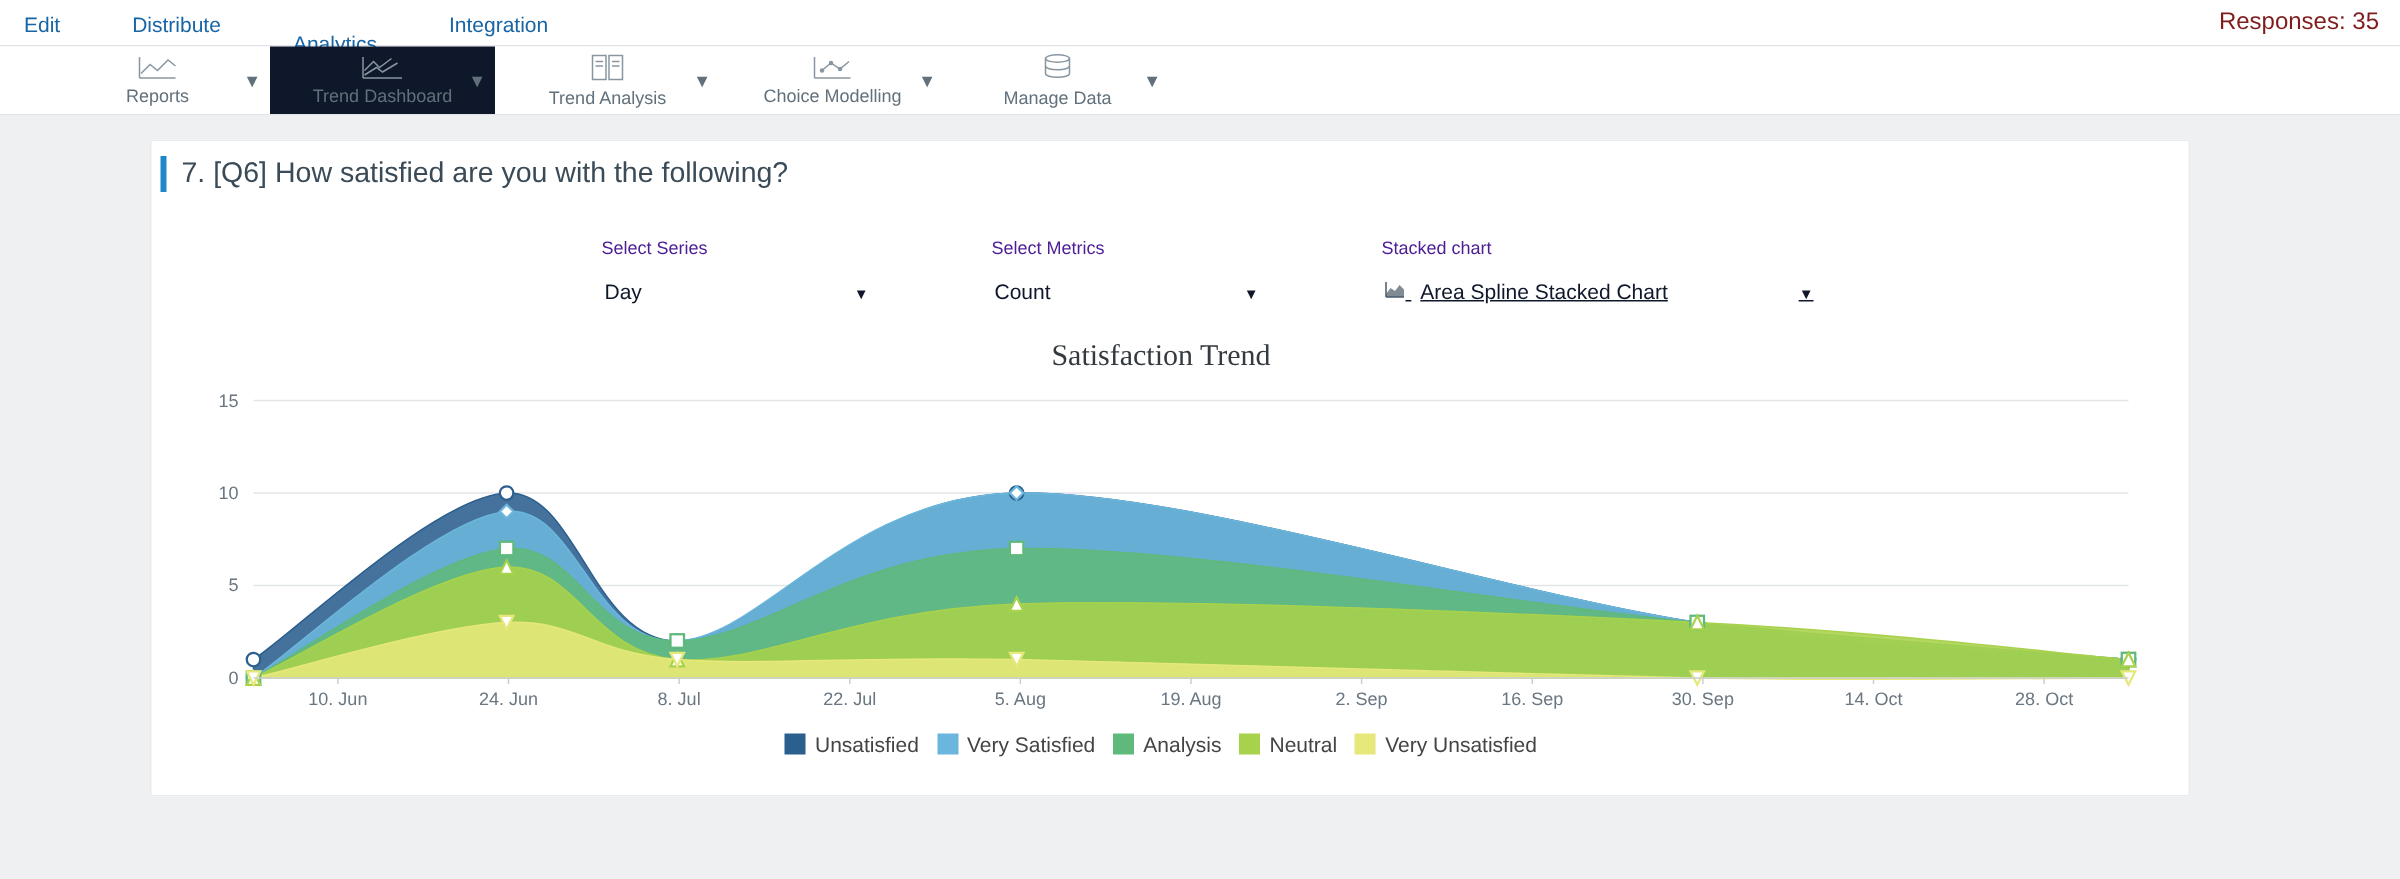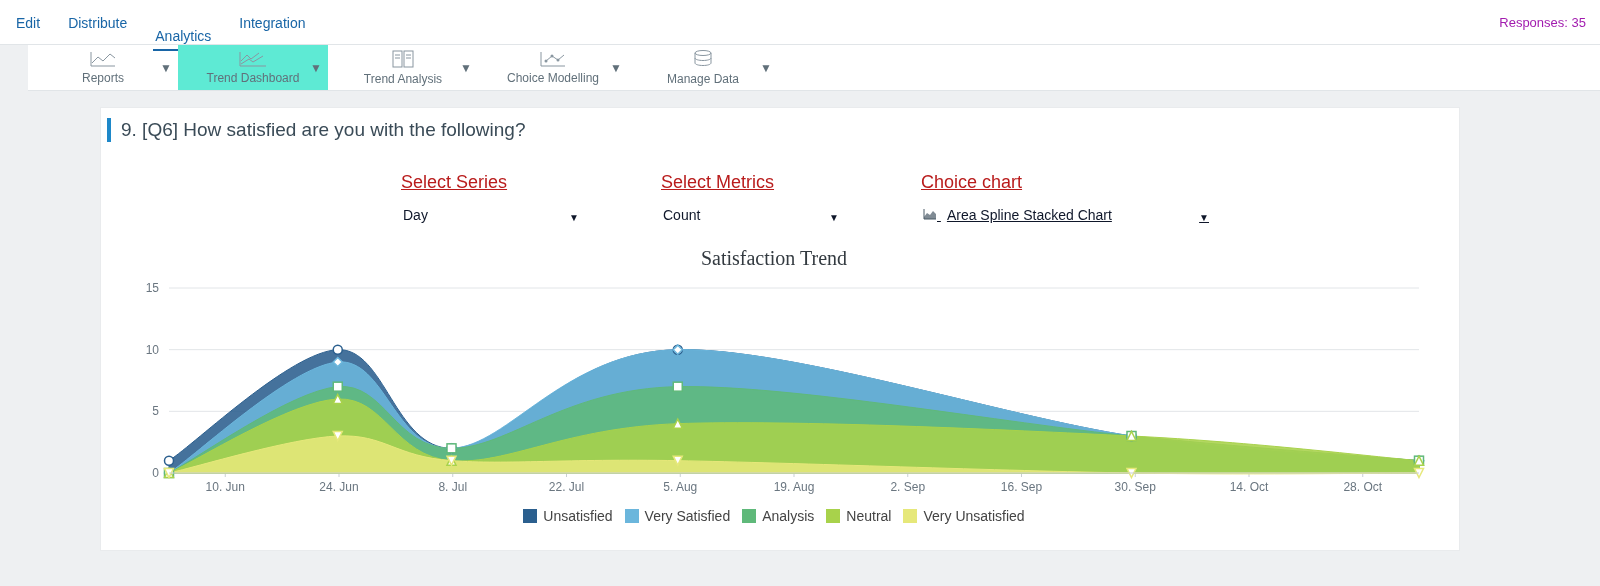--- a/index.html
+++ b/index.html
@@ -17,8 +17,8 @@
     display: flex;
     align-items: center;
     padding: 0 14px;
-    height: 45px;
-    gap: 24px;
+    height: 31px;
+    gap: 44px;
   }
   .topnav a {
     color: #1865a6;

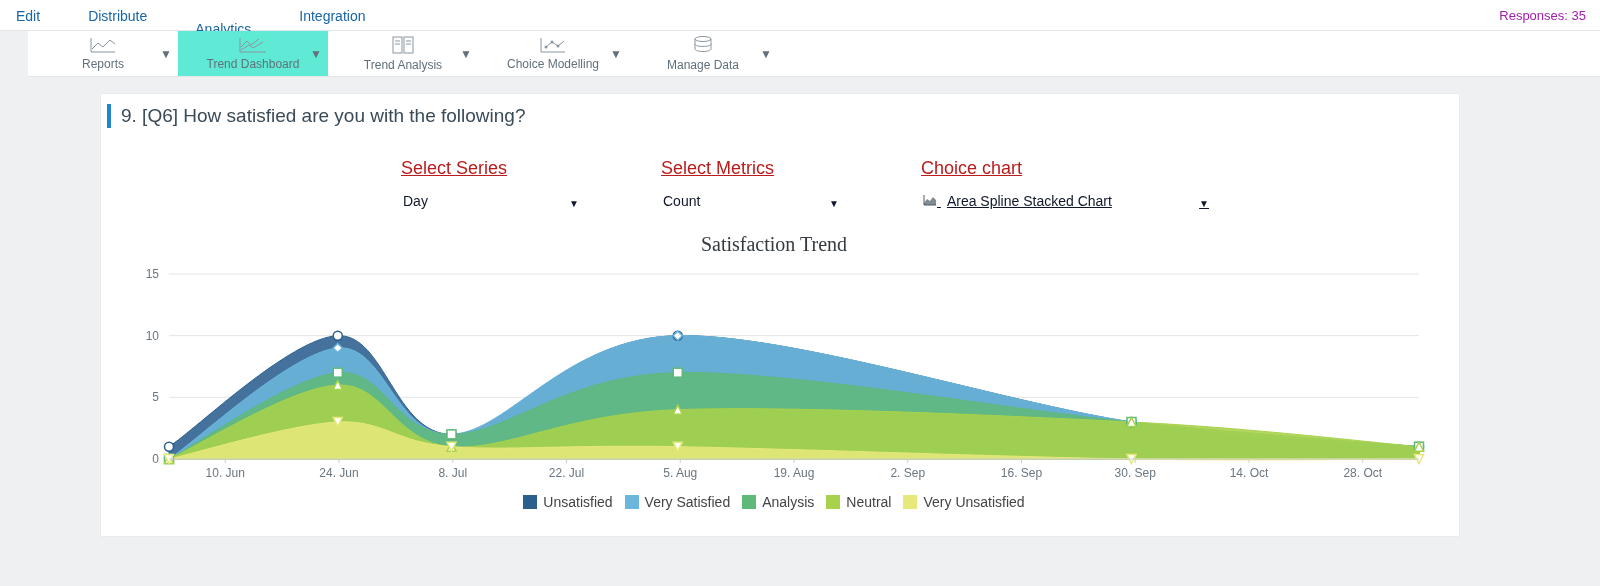--- a/index.html
+++ b/index.html
@@ -32,8 +32,8 @@
   }
   .topnav .spacer { flex: 1; }
   .responses {
-    color: #a21caf;
-    font-size: 13px;
+    color: #7f1d1d;
+    font-size: 16px;
   }
   
   .toolbar {

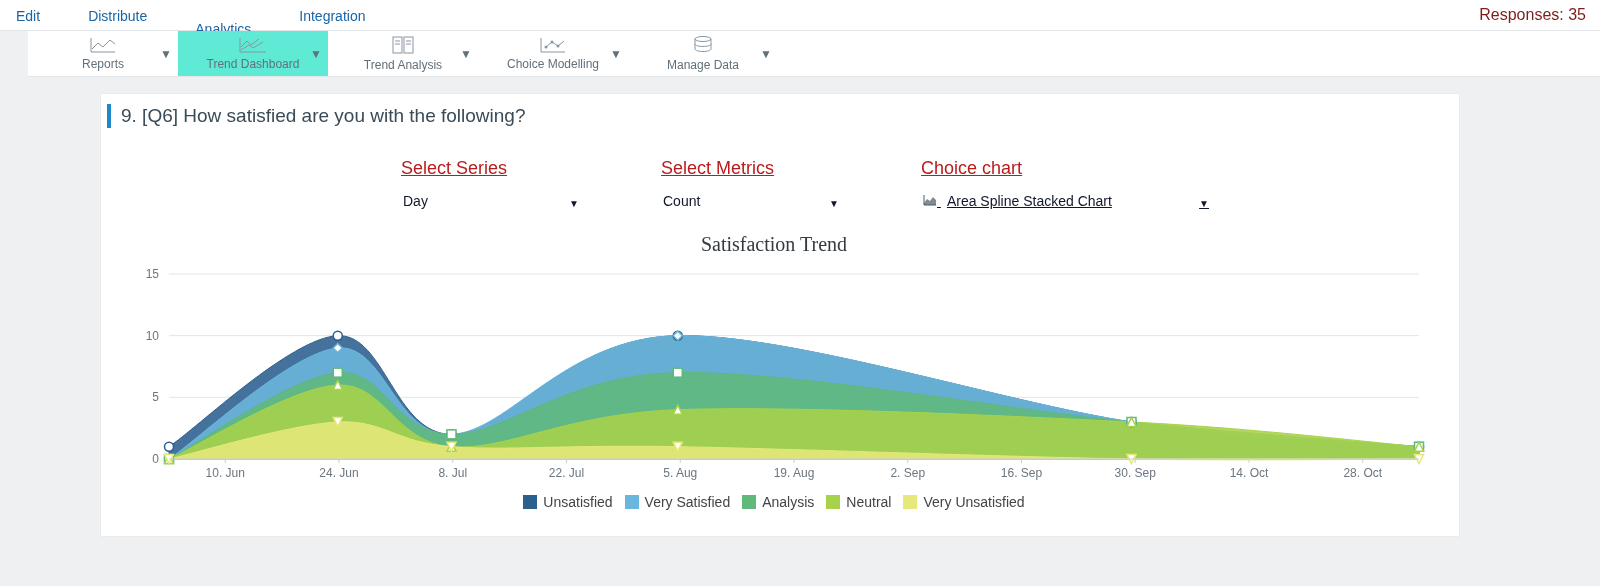--- a/index.html
+++ b/index.html
@@ -41,7 +41,7 @@
     border-bottom: 1px solid #e1e5e8;
     display: flex;
     height: 46px;
-    margin-left: 28px;
+    padding-left: 30px;
   }
   .tbitem {
     display: flex;

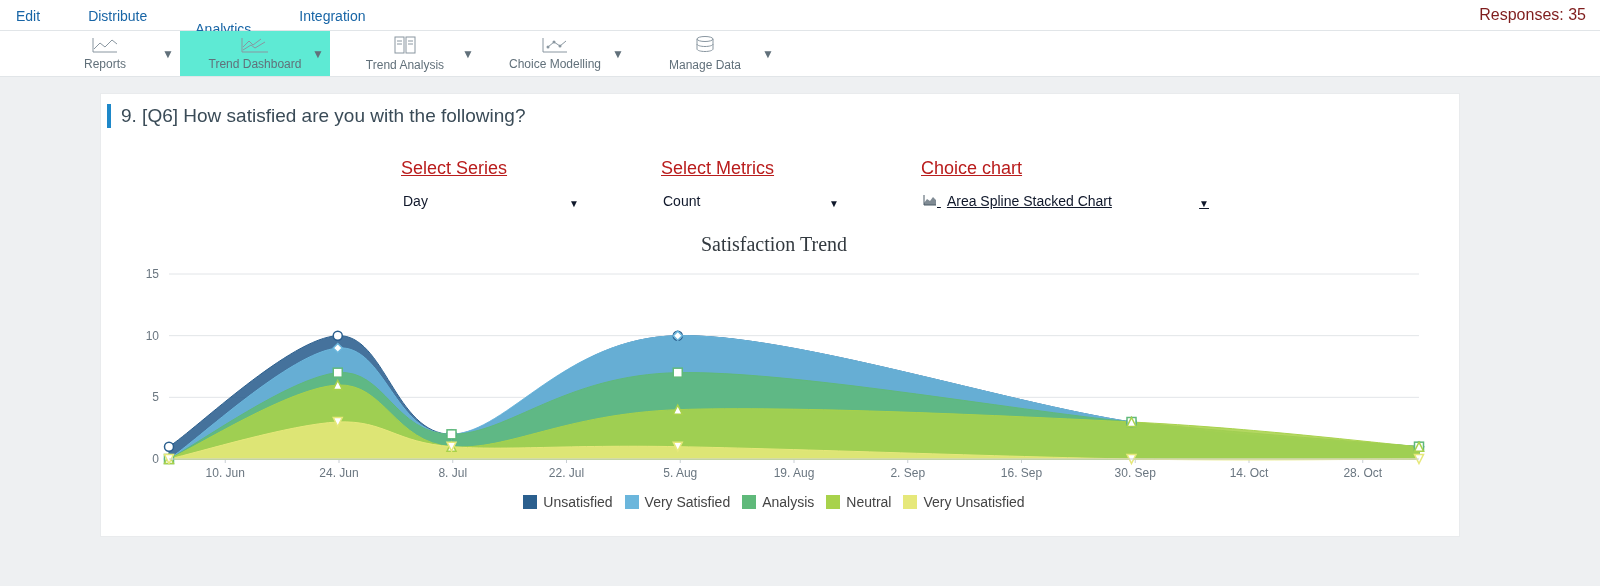--- a/index.html
+++ b/index.html
@@ -55,7 +55,7 @@
     font-size: 12px;
     min-width: 150px;
   }
-  .tbitem.active { background: #5eead4; }
+  .tbitem.active { background: #0f172a; }
   .tbitem .caret {
     position: absolute;
     right: 6px;

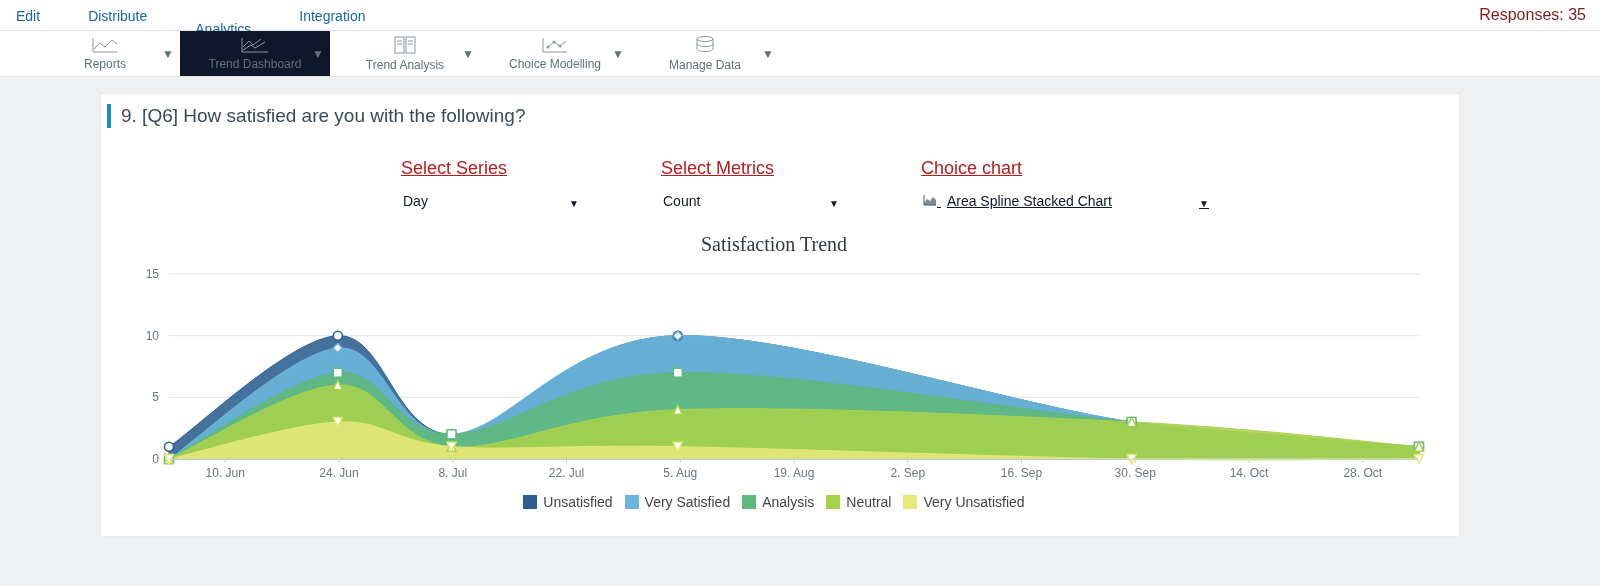--- a/index.html
+++ b/index.html
@@ -189,7 +189,7 @@
   <div class="card">
     <div class="qheader">
       <div class="qbar"></div>
-      <div class="qtitle">9. [Q6] How satisfied are you with the following?</div>
+      <div class="qtitle">7. [Q6] How satisfied are you with the following?</div>
     </div>
 
     <div class="controls">

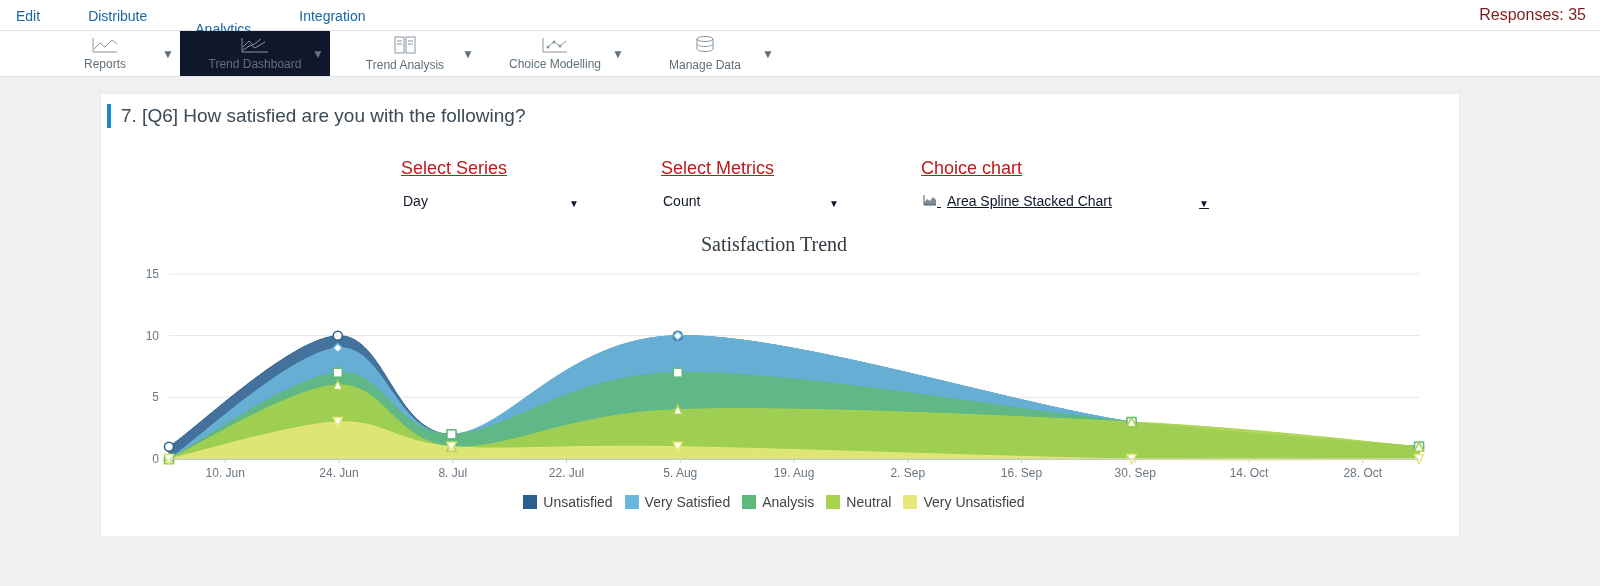--- a/index.html
+++ b/index.html
@@ -85,7 +85,7 @@
     padding: 20px 0 10px 300px;
   }
   .ctrl { display:flex; flex-direction:column; gap:10px; }
-  .ctrl label { font-size: 18px; color:#b91c1c;text-decoration:underline; }
+  .ctrl label { font-size: 12px; color:#4c1d95; }
   .sel {
     display:flex; align-items:flex-end; justify-content:space-between;
     min-width:180px; font-size:14px; color:#0f172a;

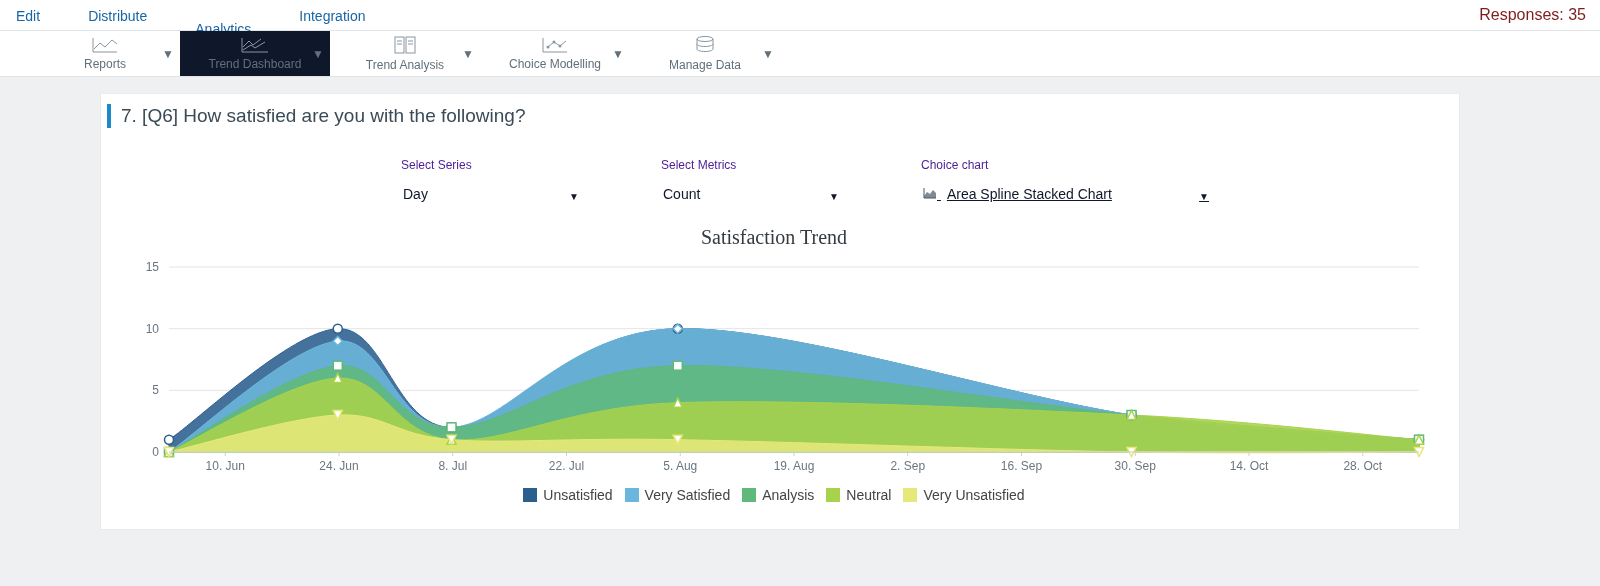--- a/index.html
+++ b/index.html
@@ -208,7 +208,7 @@
         </div>
       </div>
       <div class="ctrl">
-        <label>Choice chart</label>
+        <label>Stacked chart</label>
         <div class="sel wide">
           <span>
             <span style="margin-right:6px;">

